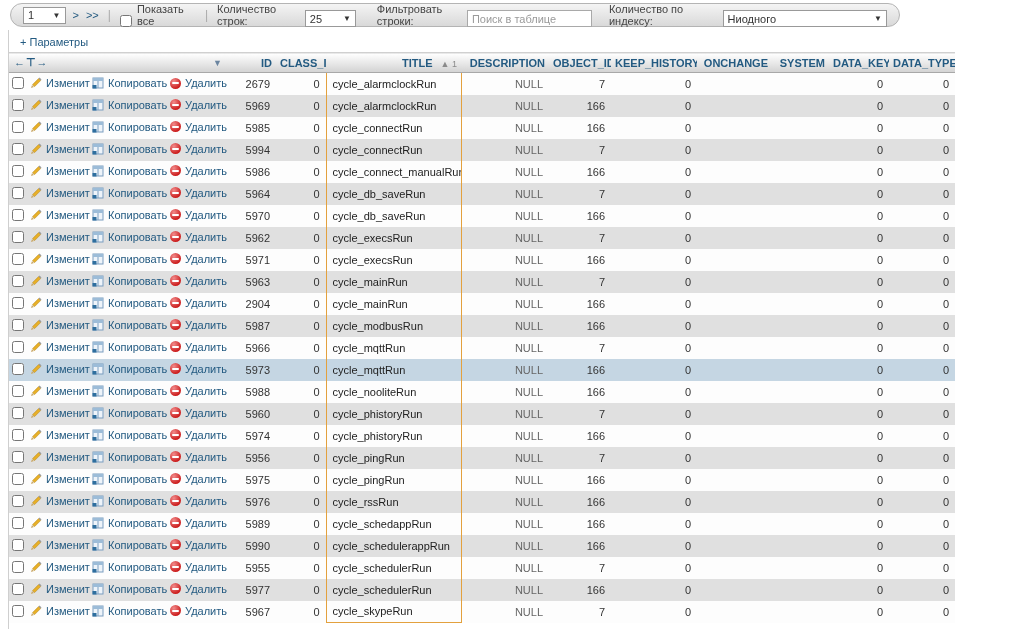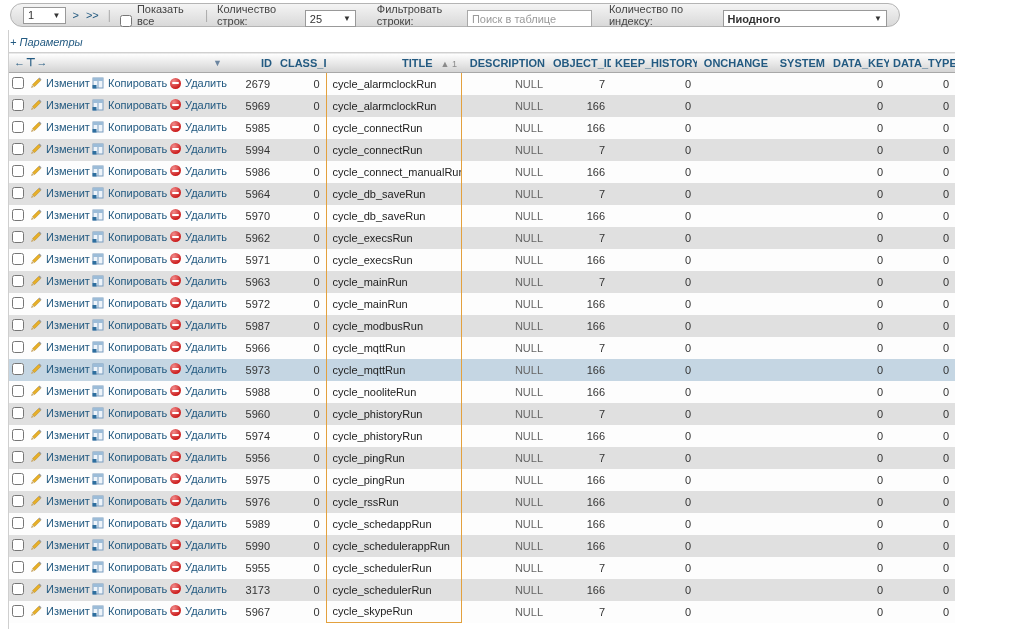--- a/index.html
+++ b/index.html
@@ -22,7 +22,7 @@
   .fake-select .caret{ font-size:8px; color:#333; margin-left:6px; }
   .sel-page{ width:46px; }
   .sel-rows{ width:56px; }
-  .sel-sort{ width:182px;font-weight:bold; }
+  .sel-sort{ width:182px; }
   .tb-link{ color:#235a81; text-decoration:none; font-size:11px; cursor:pointer; }
   .tb-label{ color:#444; }
   .tb-filter-input{

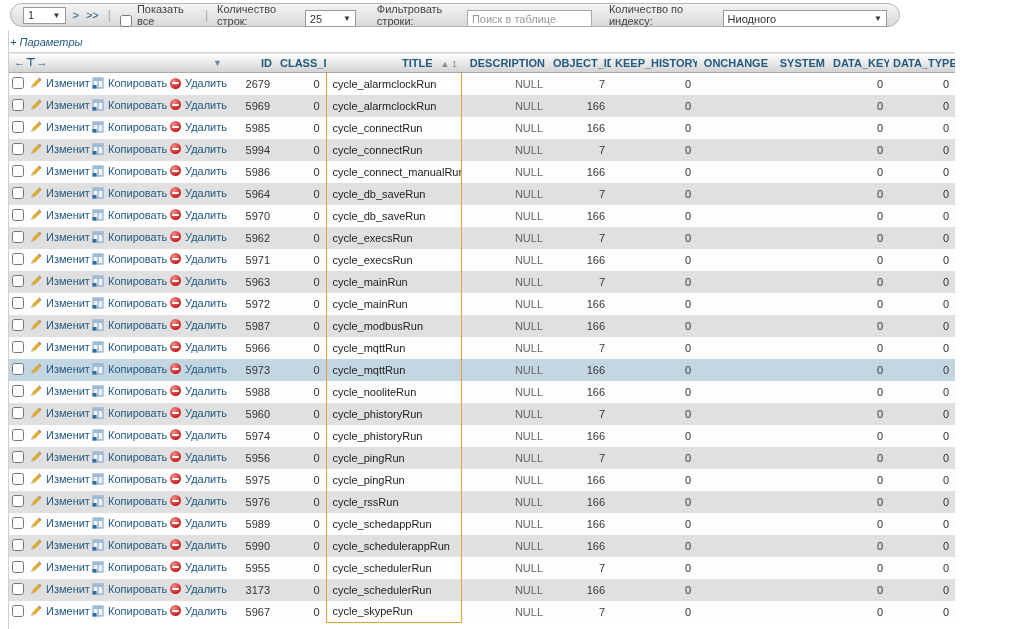--- a/index.html
+++ b/index.html
@@ -36,7 +36,7 @@
   .grp-sort{ margin-left:10px; }
 
   
-  .params{ display:block; margin:9px 0 4px 10px; color:#235a81; text-decoration:none; cursor:pointer;font-style:italic; }
+  .params{ display:block; margin:9px 0 4px 20px; color:#235a81; text-decoration:none; cursor:pointer; }
 
   
   .left-rule{ position:absolute; left:8px; top:30px; bottom:0; width:1px; background:#cfcfcf; }

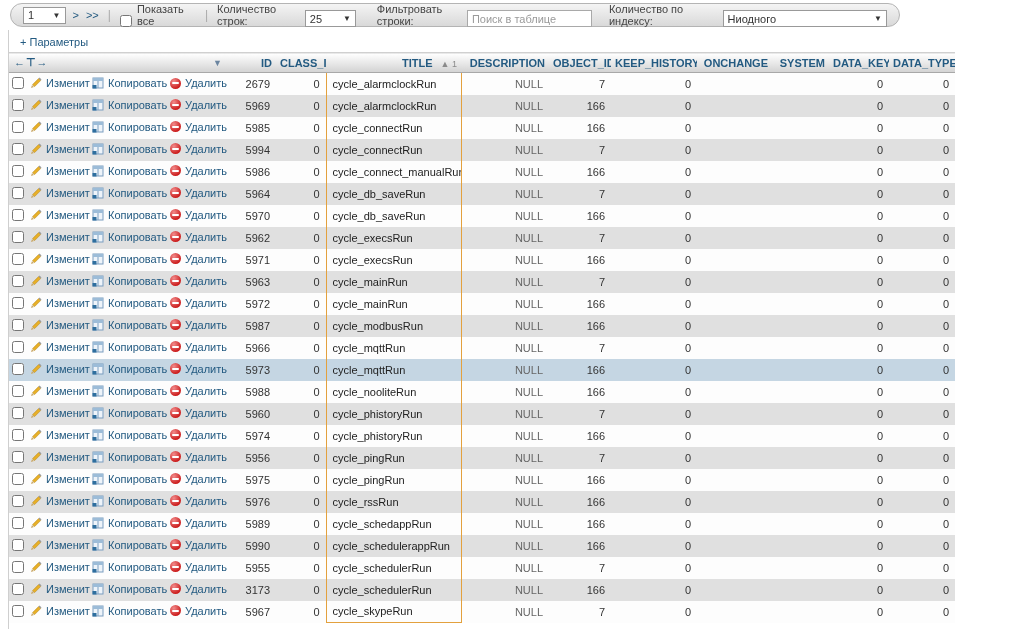--- a/index.html
+++ b/index.html
@@ -519,7 +519,7 @@
             <span class="i-del"></span>
             <span>Удалить</span>
           </a></td>
-        <td class="num">5972</td>
+        <td class="num">2904</td>
         <td class="num">0</td>
         <td class="title-col">cycle_mainRun</td>
         <td class="null-col"><span class="null-txt">NULL</span></td>

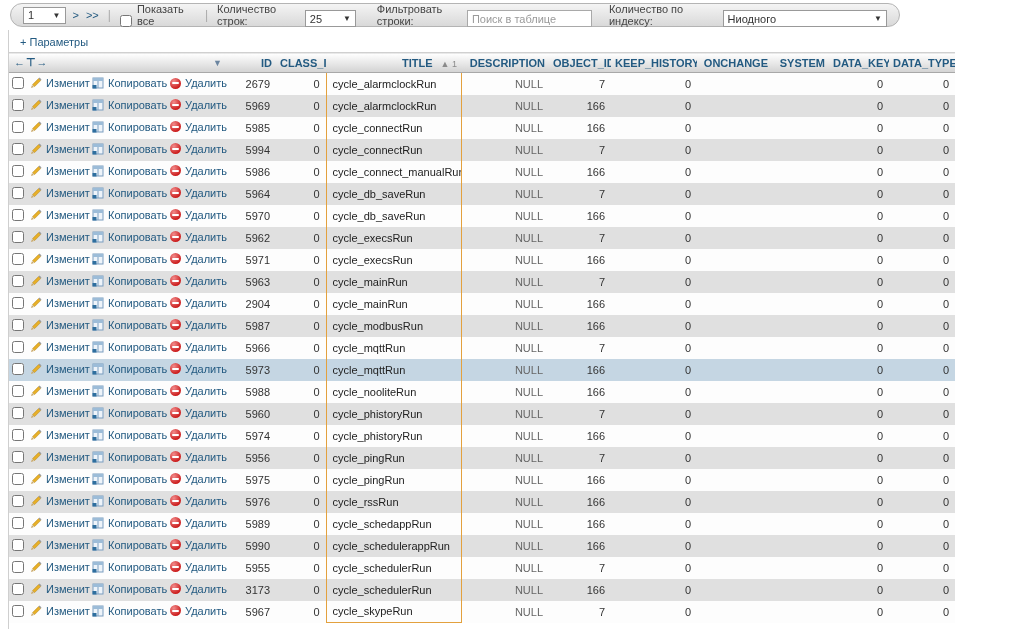--- a/index.html
+++ b/index.html
@@ -961,7 +961,7 @@
             <span class="i-del"></span>
             <span>Удалить</span>
           </a></td>
-        <td class="num">3173</td>
+        <td class="num">5977</td>
         <td class="num">0</td>
         <td class="title-col">cycle_schedulerRun</td>
         <td class="null-col"><span class="null-txt">NULL</span></td>

